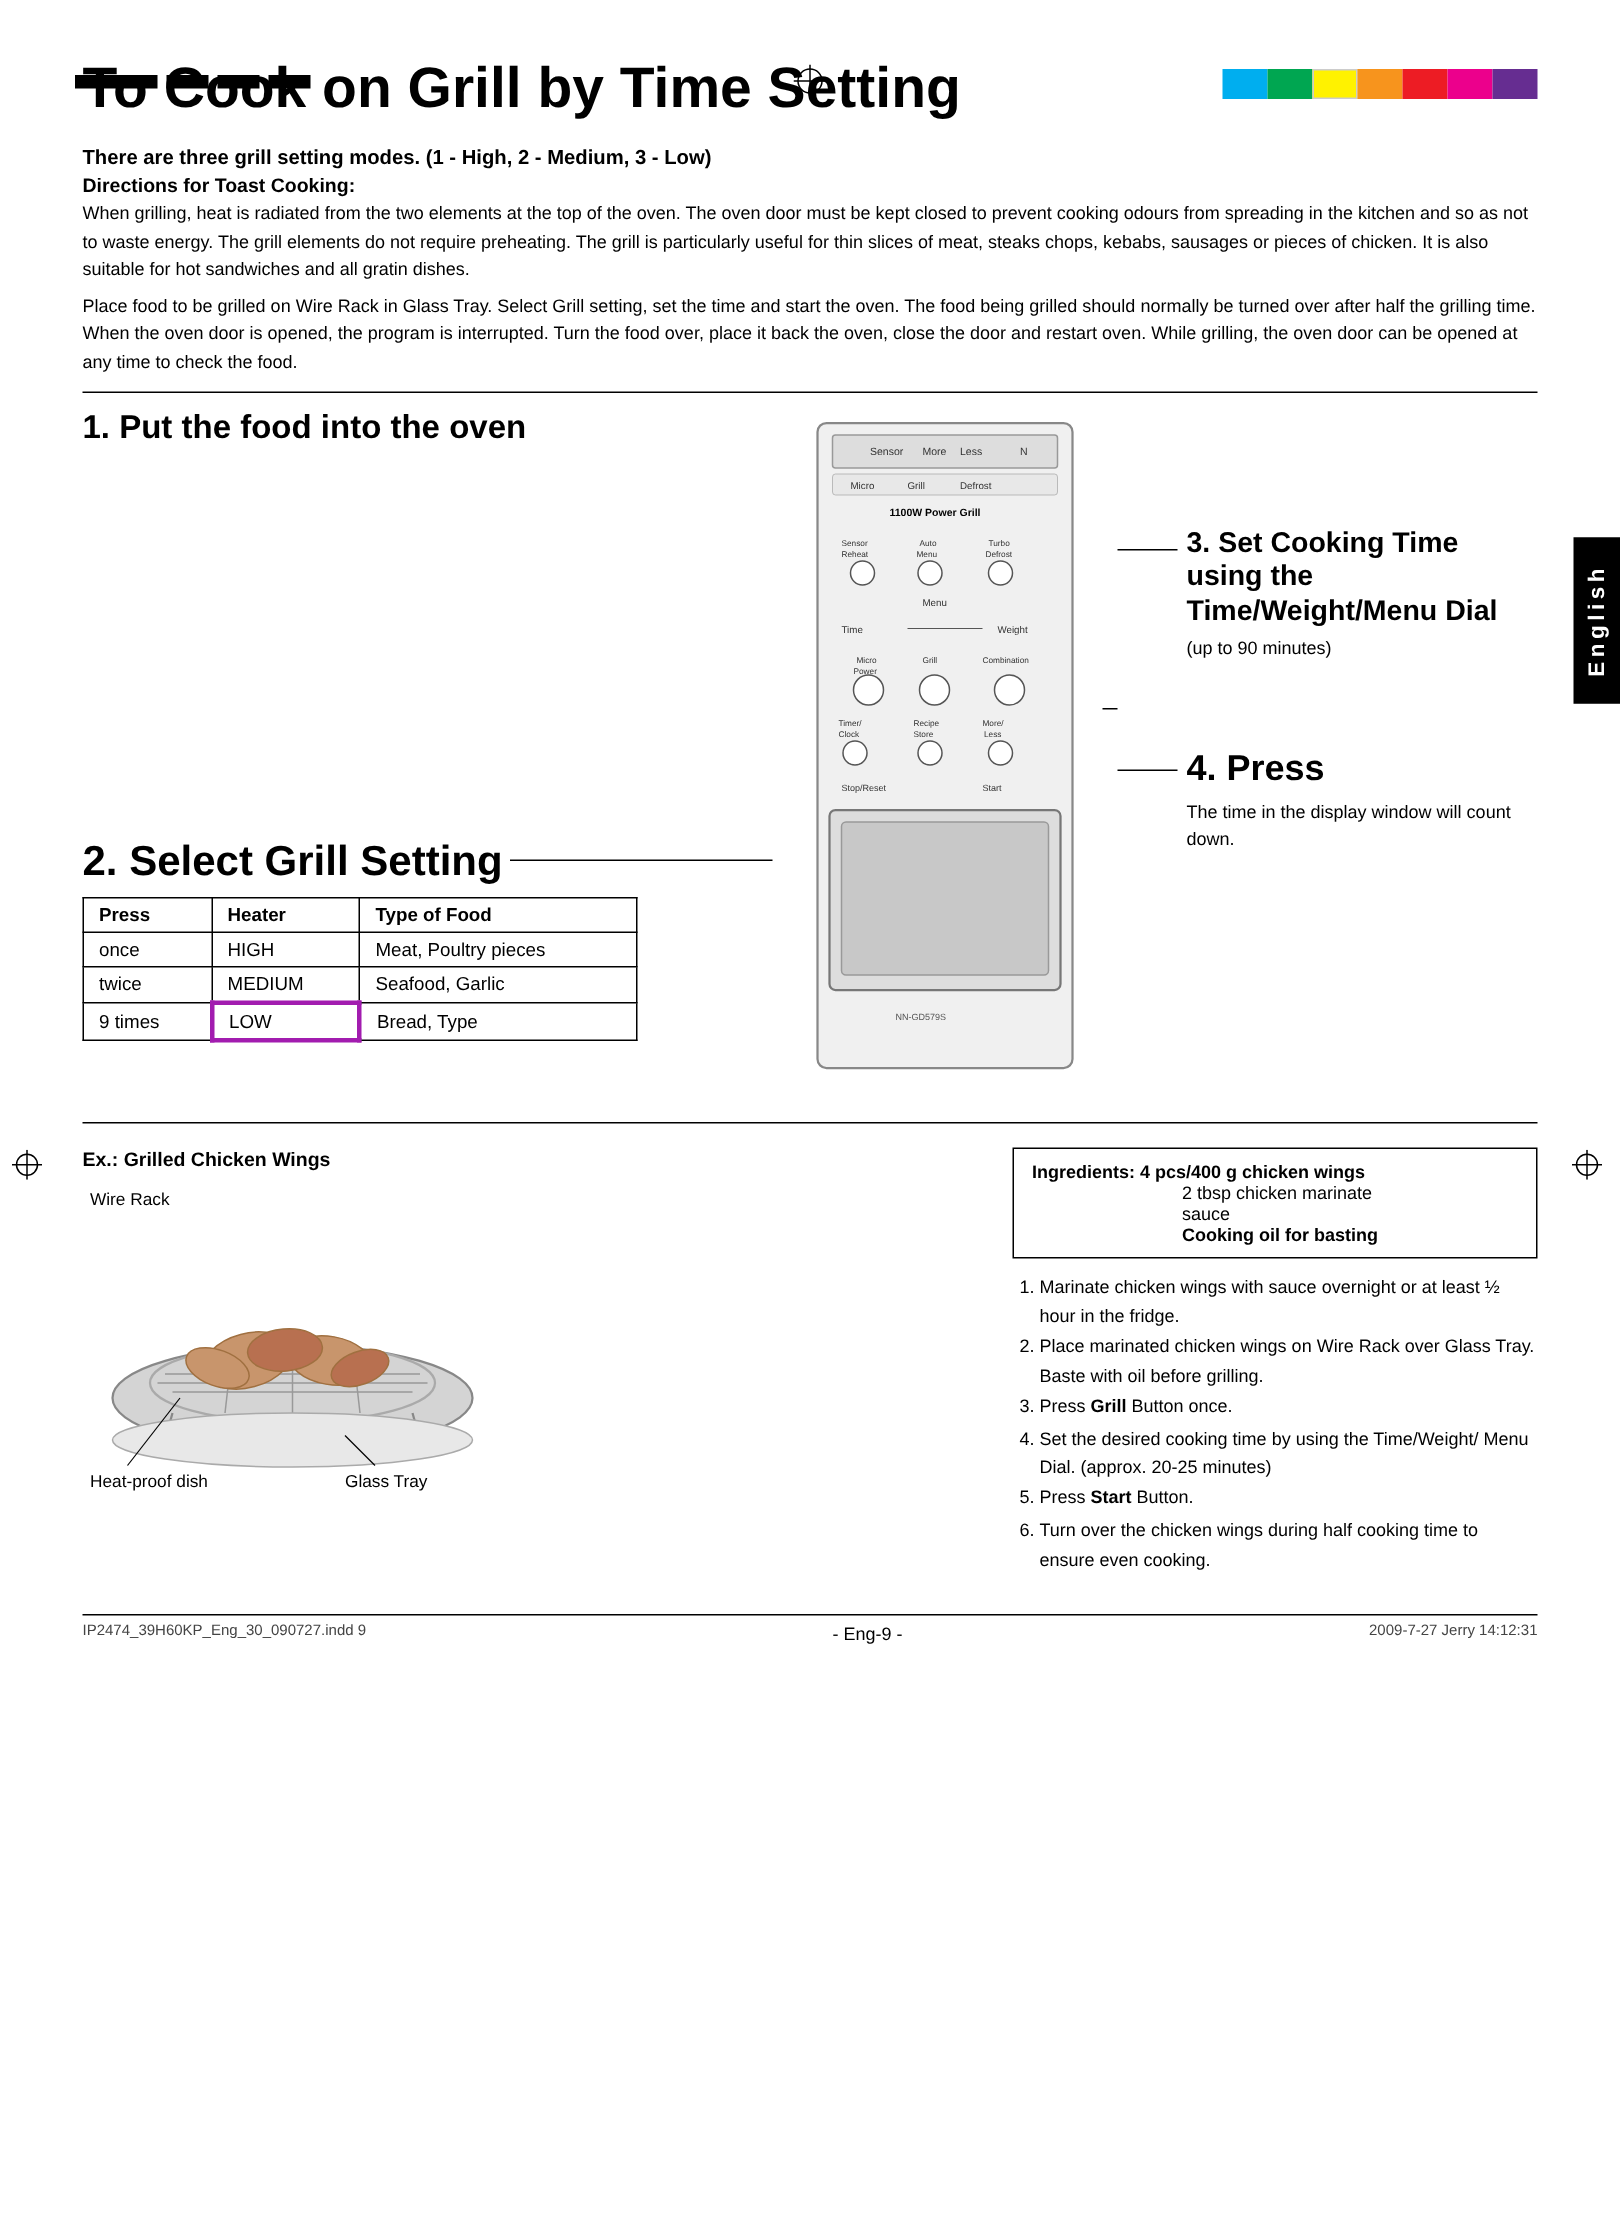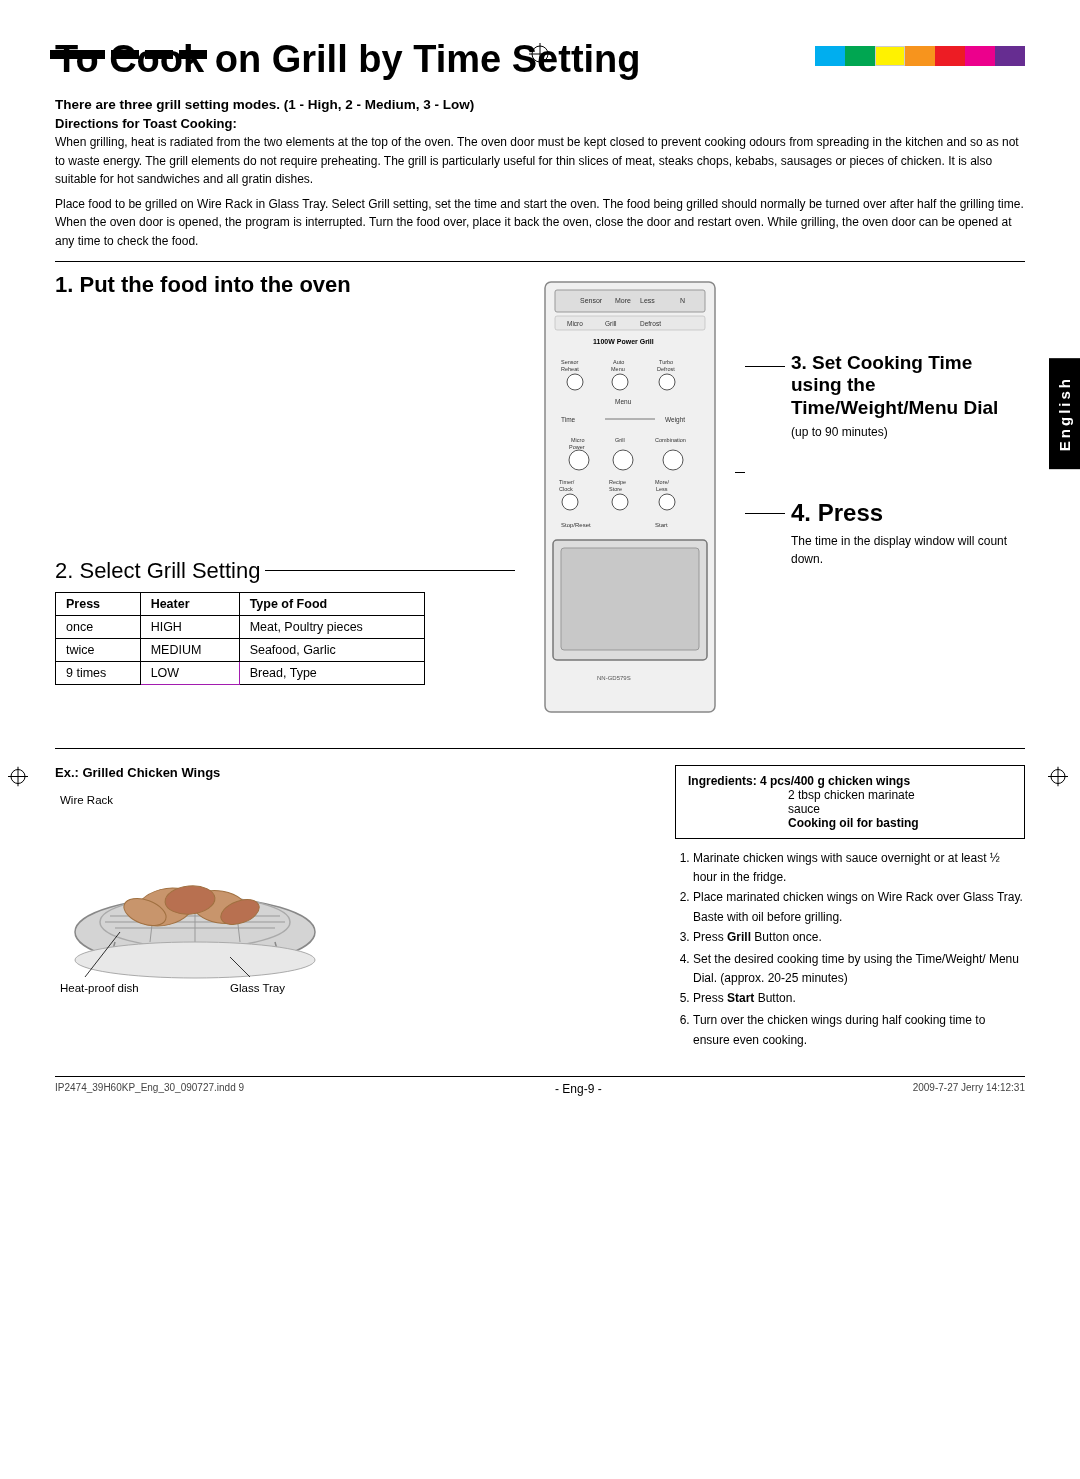--- a/index.html
+++ b/index.html
@@ -86,7 +86,7 @@
         <div>
 
           <div style="display: flex; align-items: center; margin-bottom: 8px;">
-            <h2 style="font-size: 22px; font-weight: normal; white-space: nowrap;">2. Select Grill Setting</h2>
+            <h2 style="font-size: 28px; font-weight: bold; white-space: nowrap;">2. Select Grill Setting</h2>
             <div style="height: 1.5px; background: #000; flex: 1; margin-left: 5px;"></div>
           </div>
 

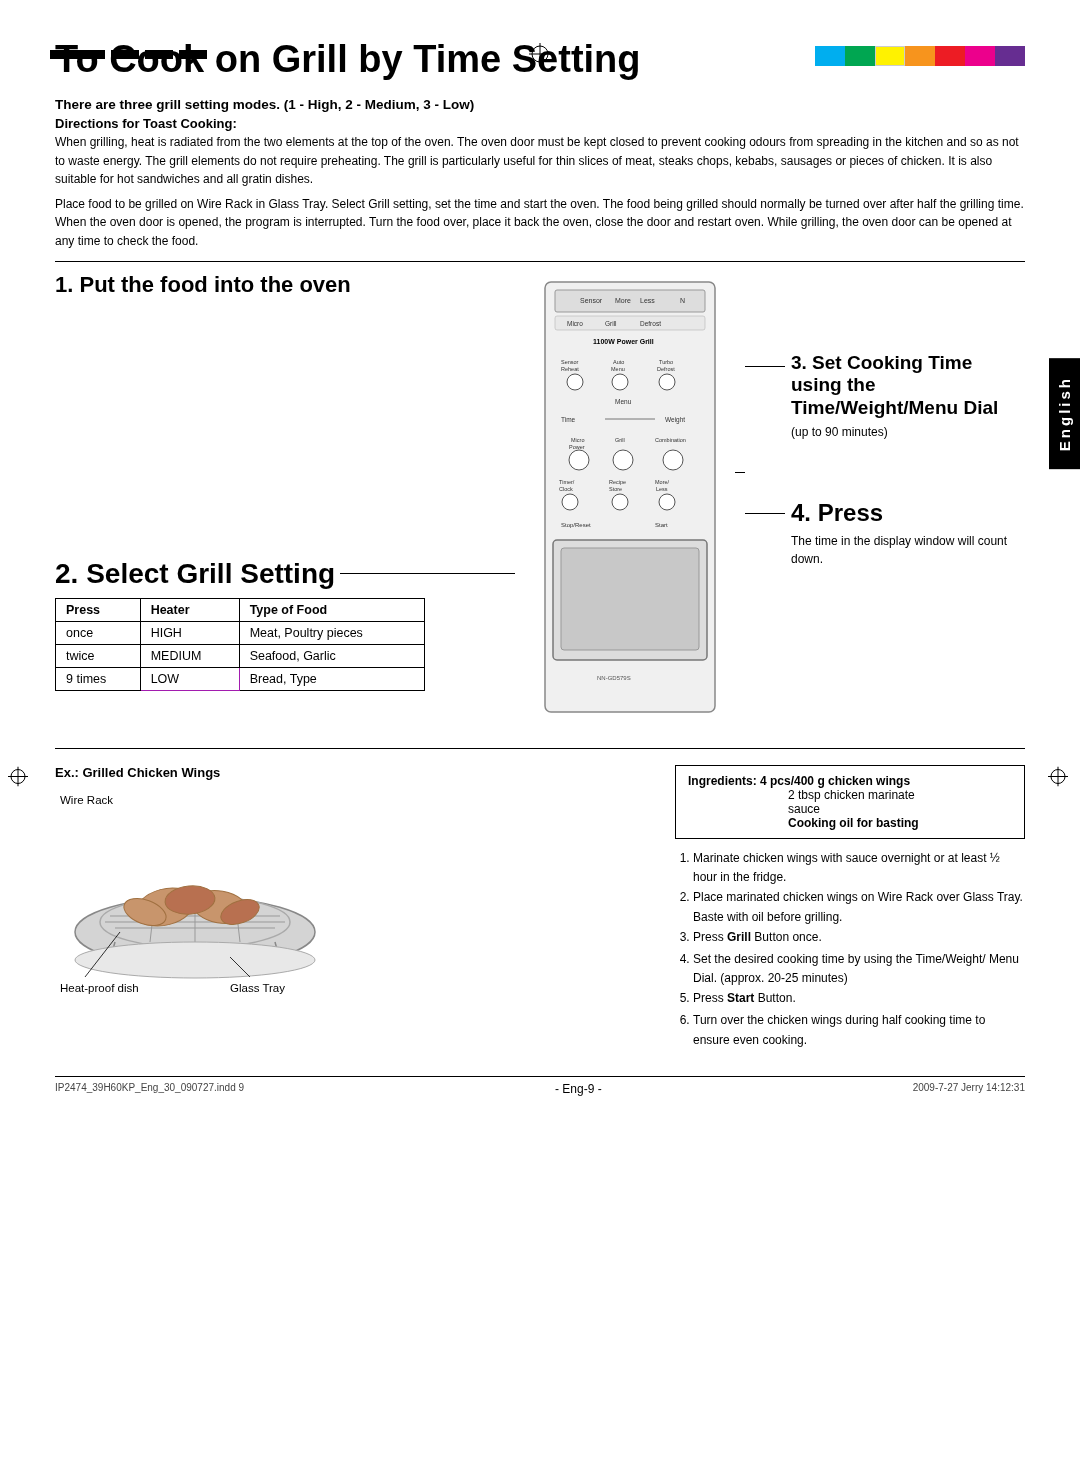--- a/index.html
+++ b/index.html
@@ -111,7 +111,7 @@
               </tr>
               <tr>
                 <td style="border: 1px solid #000; padding: 4px 10px;">9 times</td>
-                <td style="border: 1px solid #a21caf; padding: 4px 10px;">LOW</td>
+                <td style="border: 3px solid #a21caf; padding: 4px 10px;">LOW</td>
                 <td style="border: 1px solid #000; padding: 4px 10px;">Bread, Type</td>
               </tr>
             </tbody>

